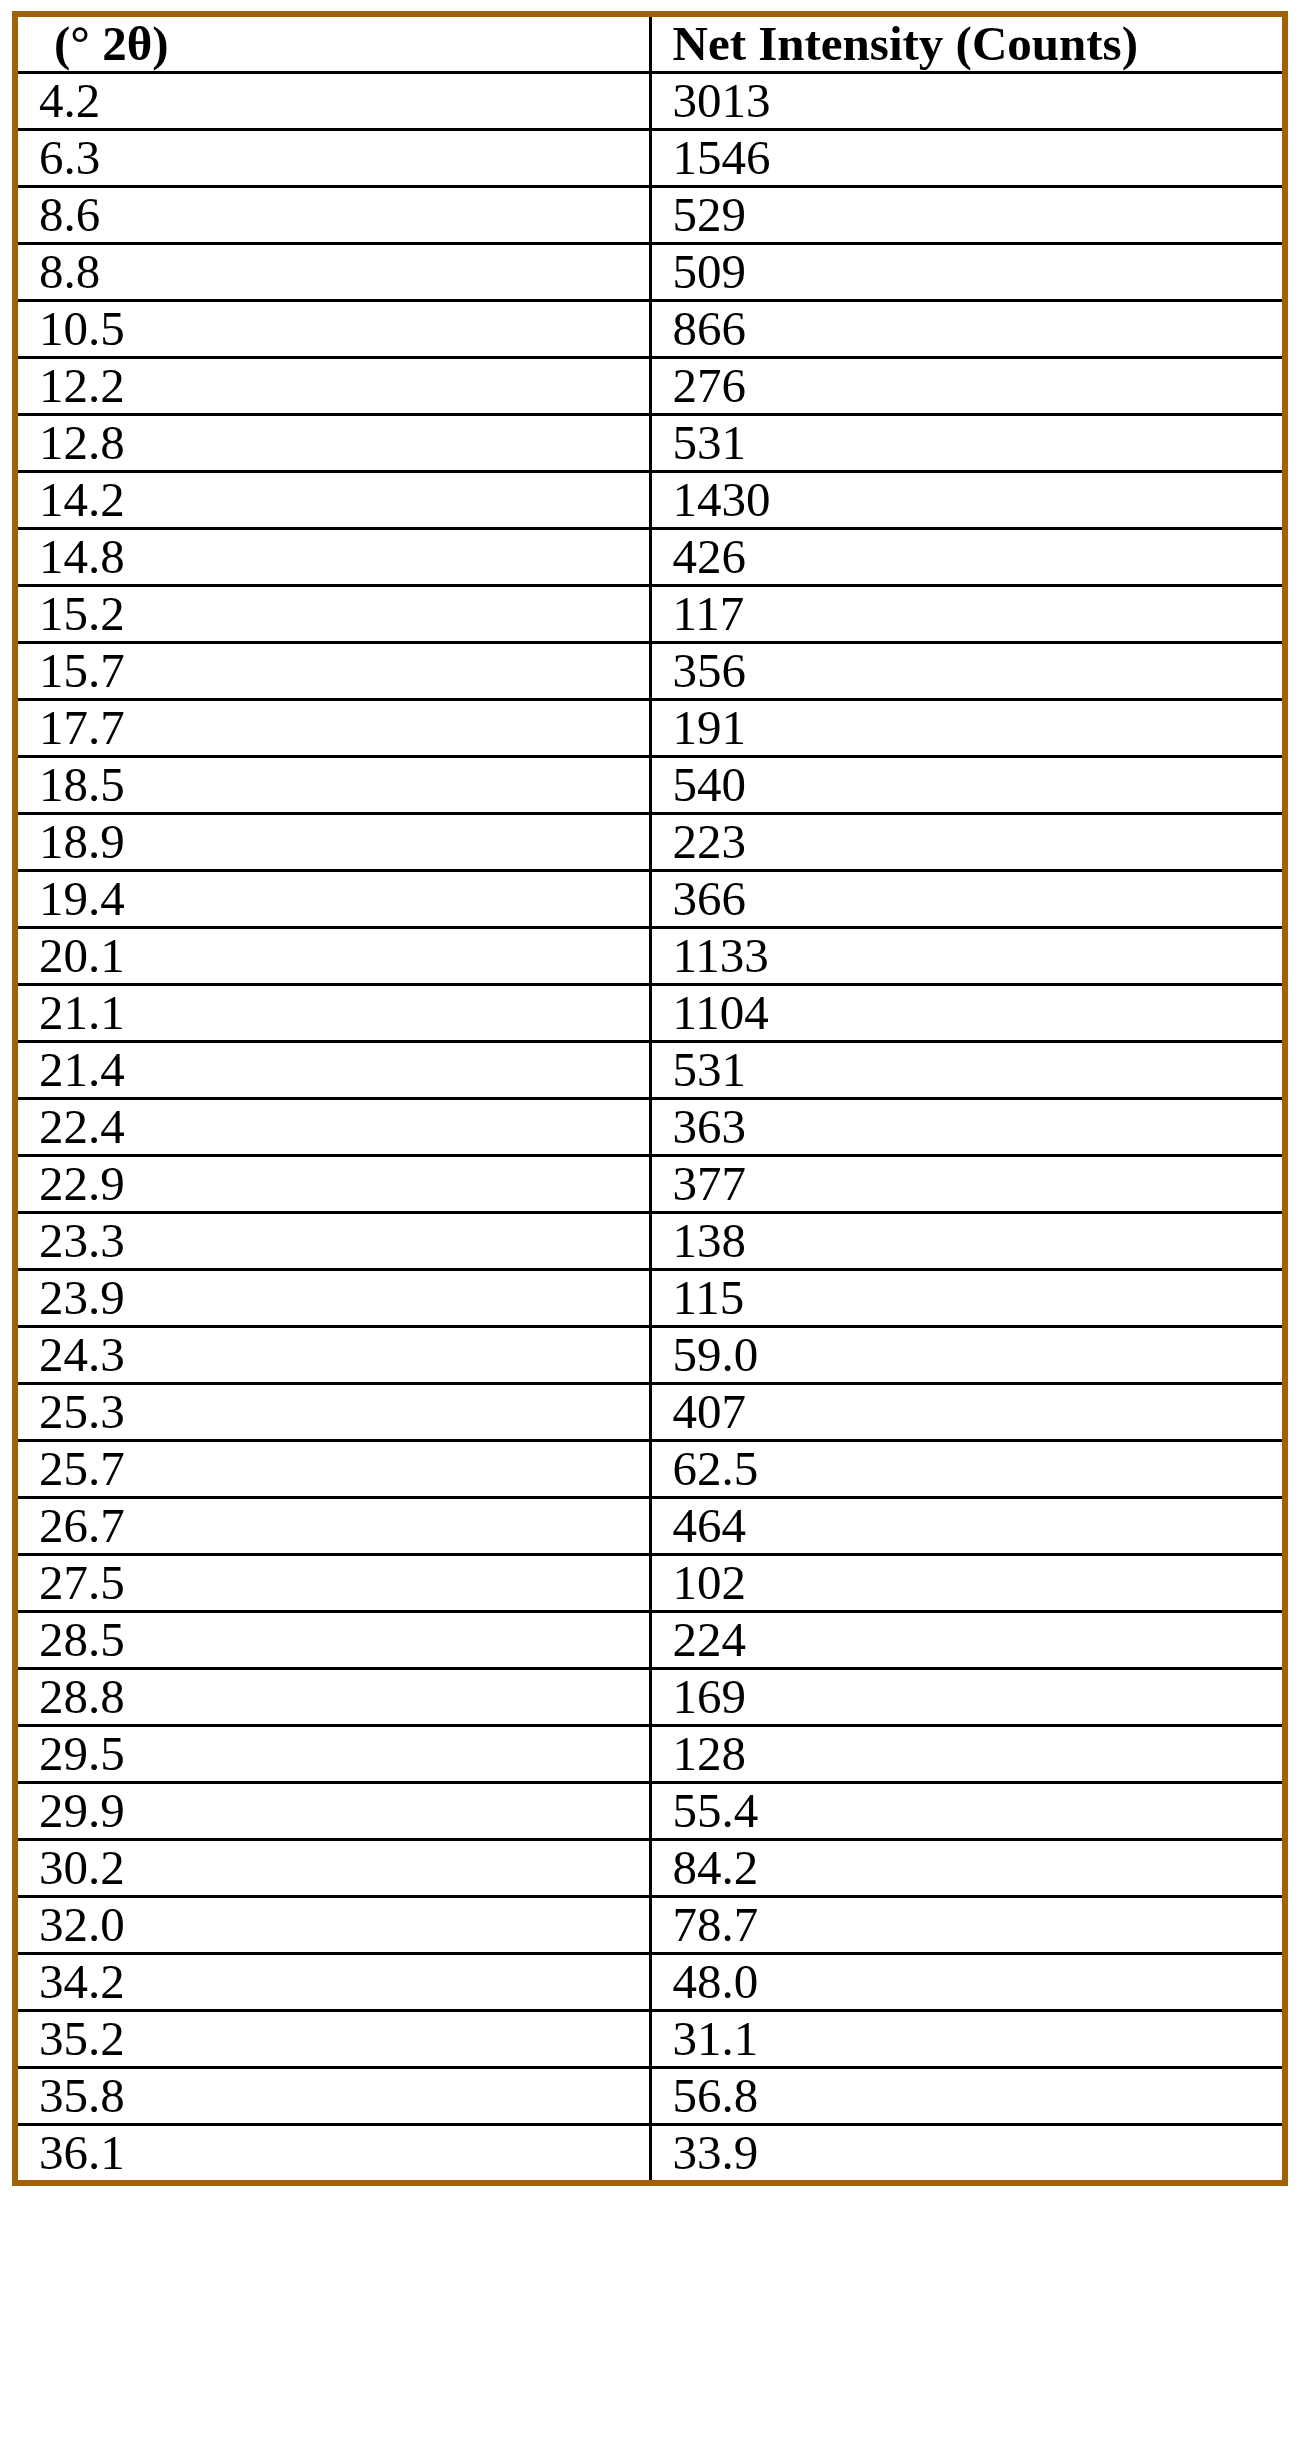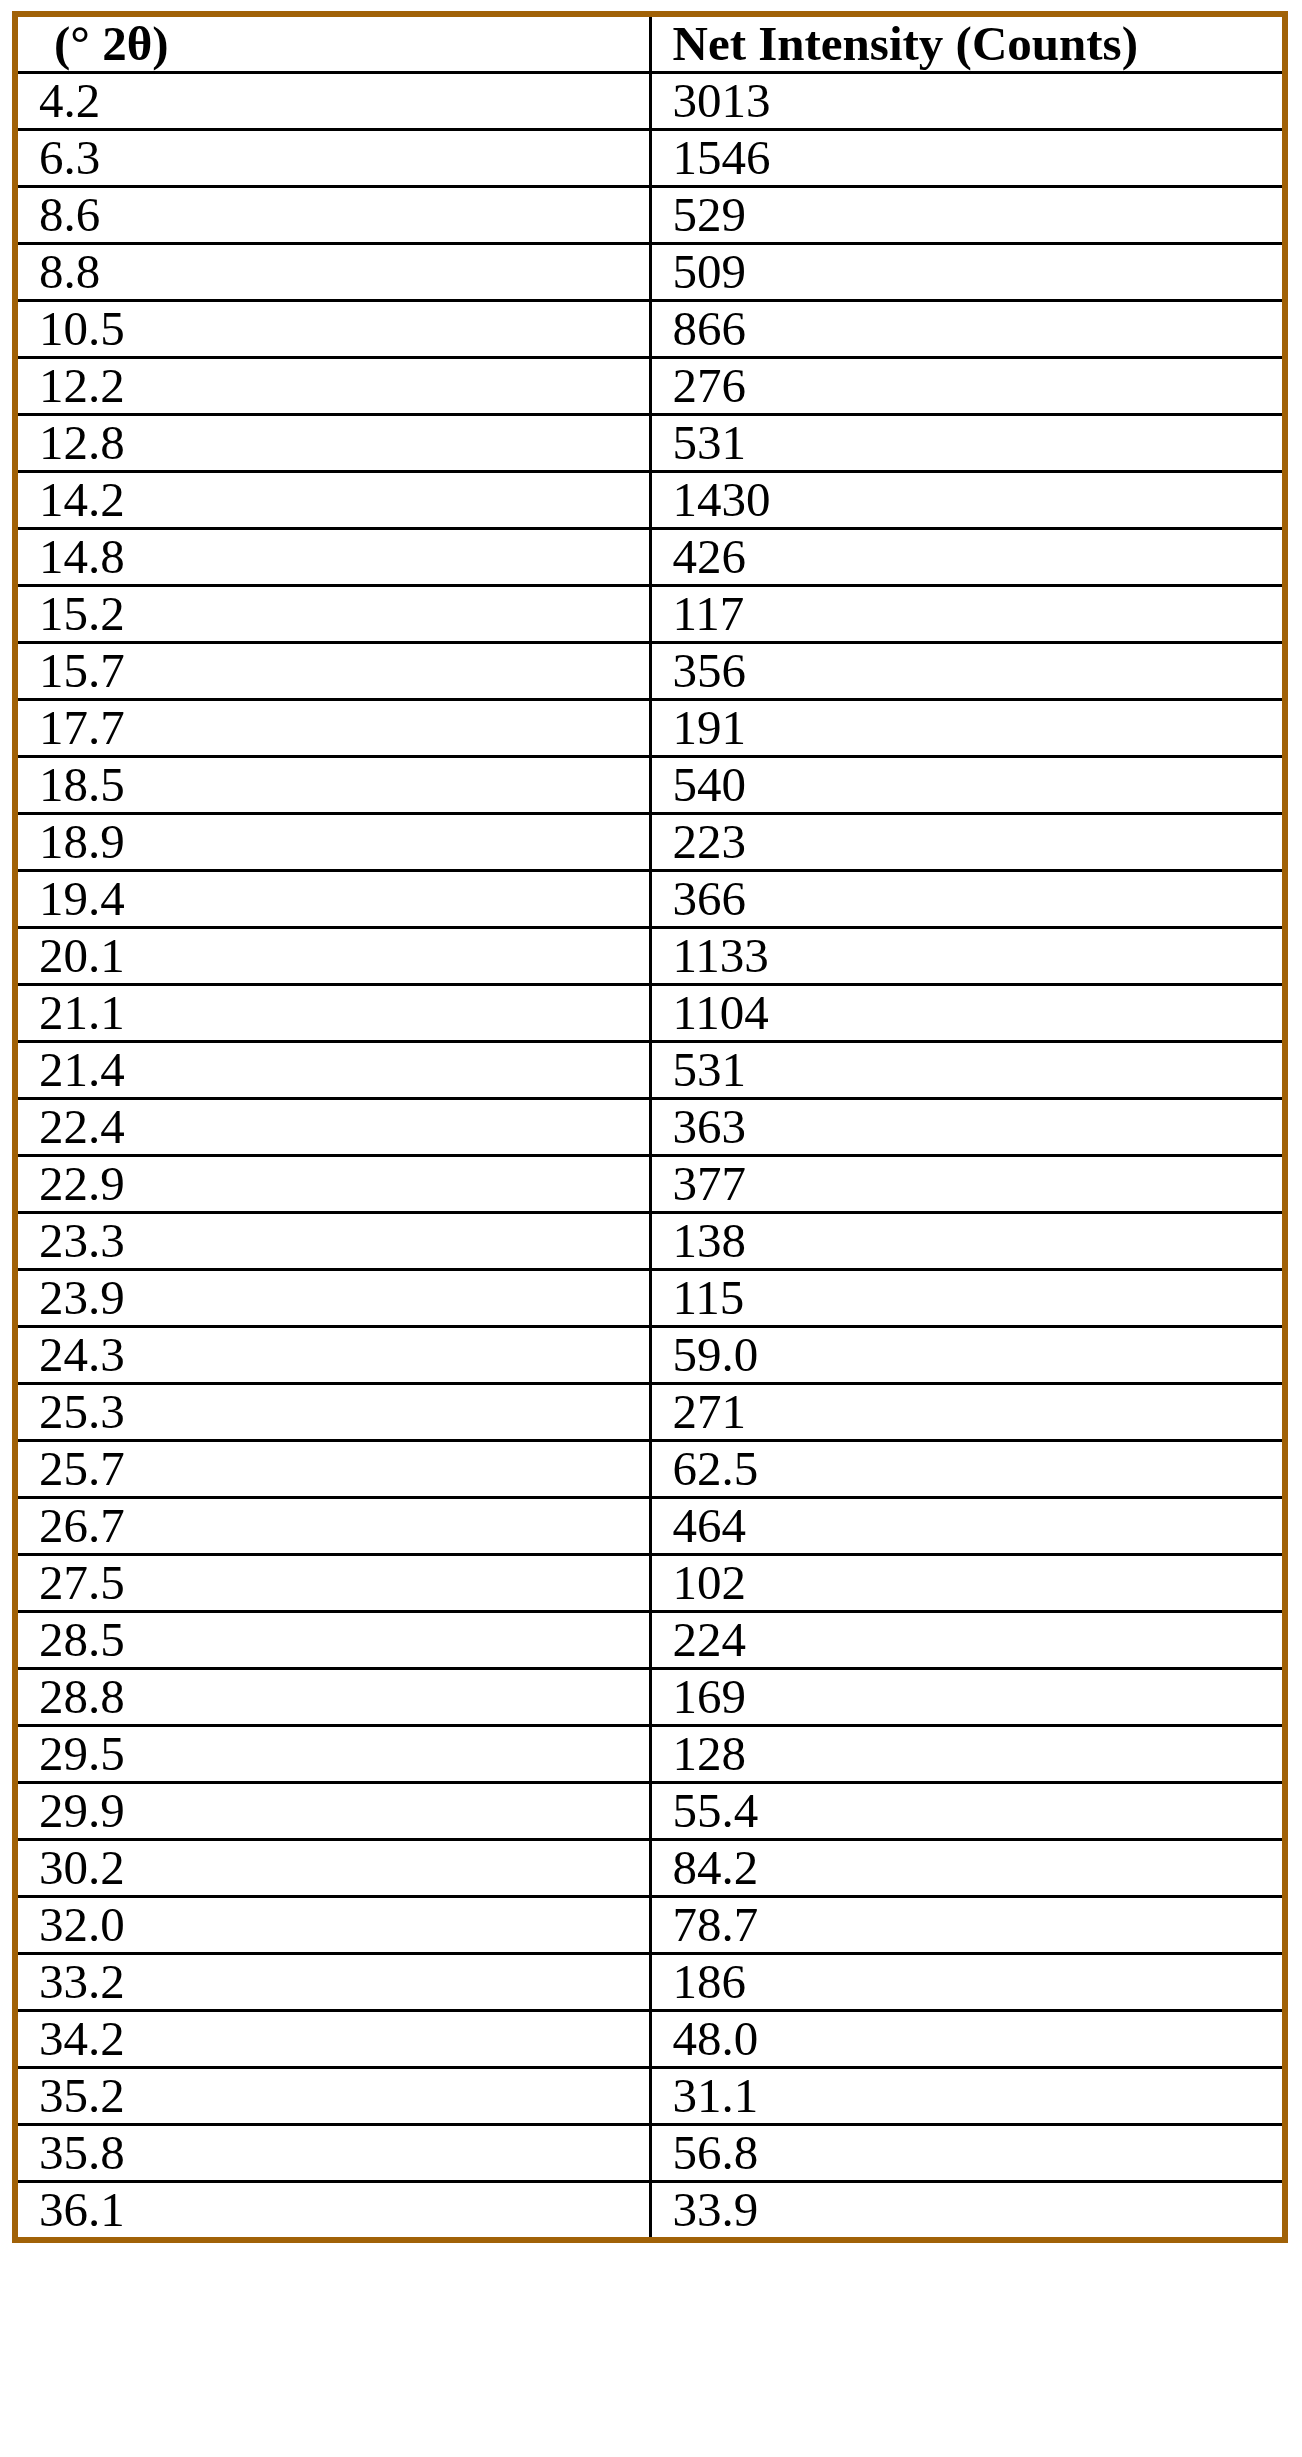--- a/index.html
+++ b/index.html
@@ -157,7 +157,7 @@
         </tr>
         <tr>
           <td>25.3</td>
-          <td>271</td>
+          <td>407</td>
         </tr>
         <tr>
           <td>25.7</td>

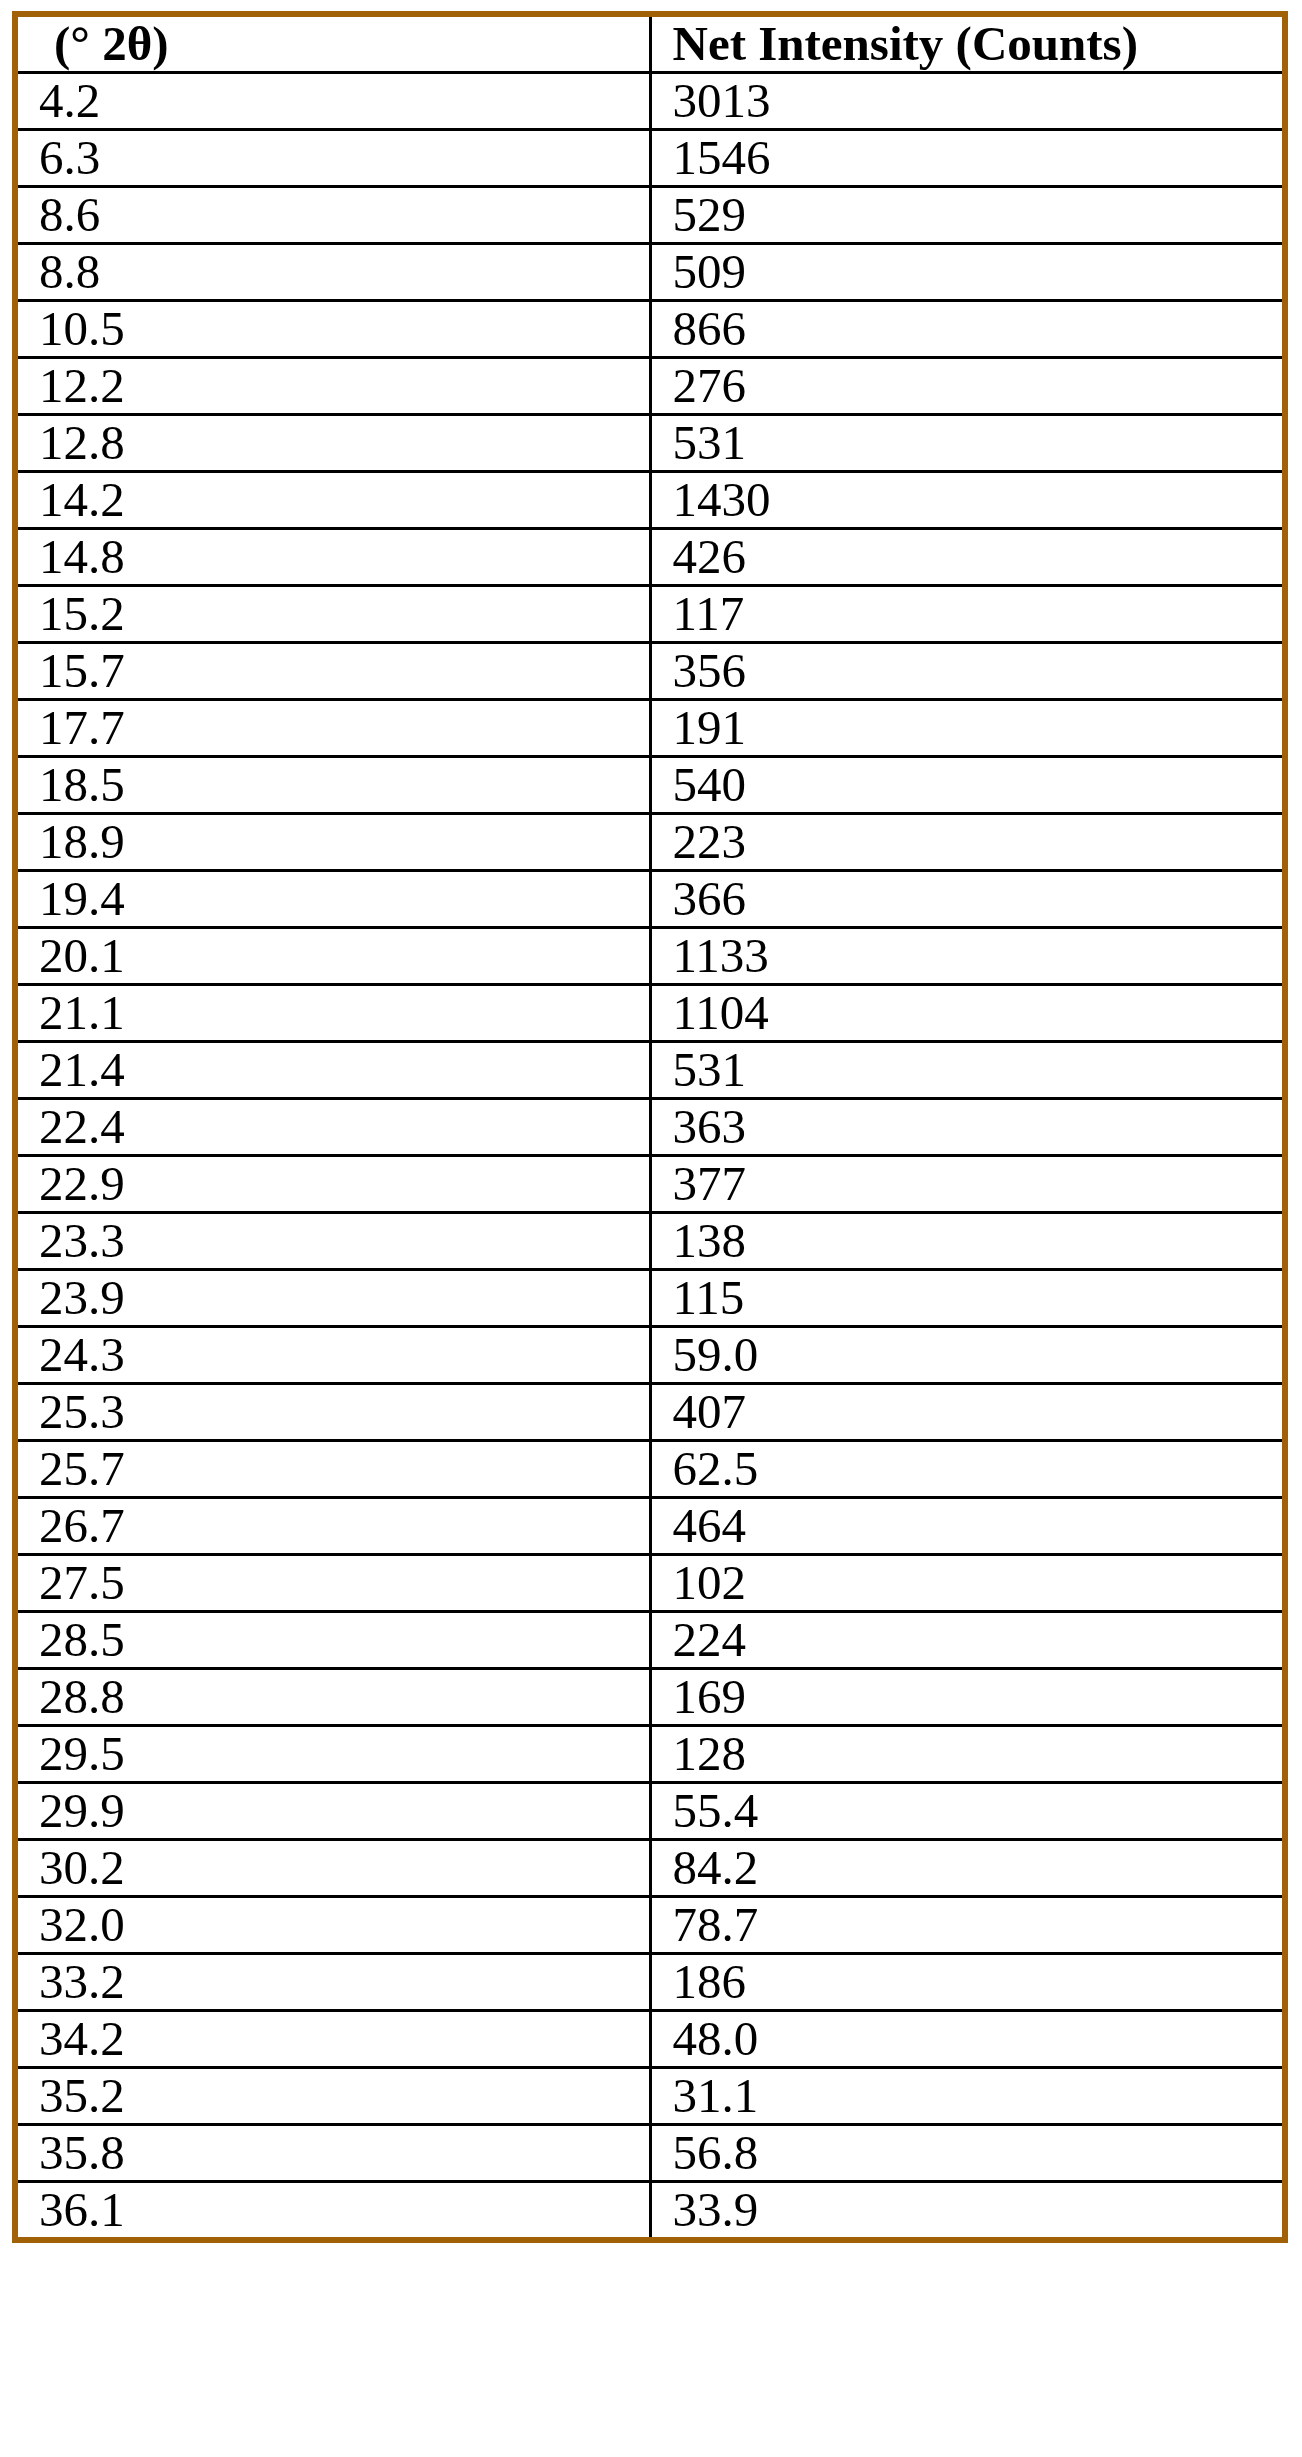--- a/index.html
+++ b/index.html
@@ -196,10 +196,6 @@
           <td>78.7</td>
         </tr>
         <tr>
-          <td>33.2</td>
-          <td>186</td>
-        </tr>
-        <tr>
           <td>34.2</td>
           <td>48.0</td>
         </tr>

